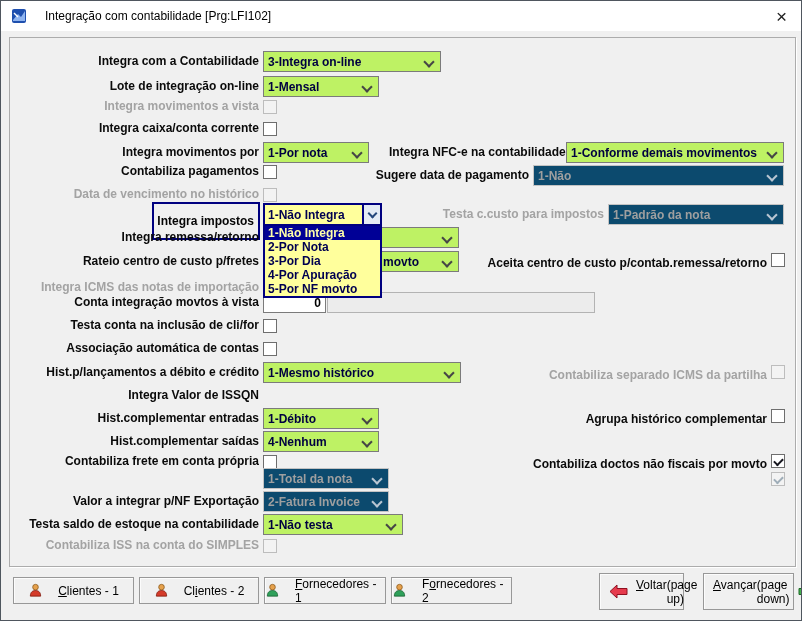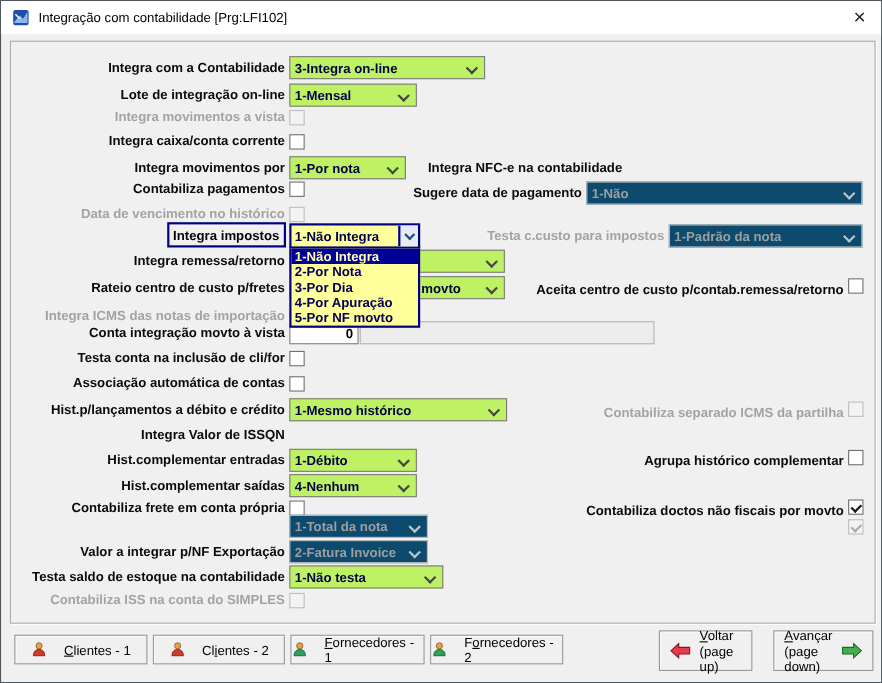--- a/index.html
+++ b/index.html
@@ -7,7 +7,7 @@
        border:1px solid #4f565e;font-family:"Liberation Sans",sans-serif;font-size:12px;color:#111;overflow:hidden;}
   .titlebar{position:absolute;left:0;top:0;right:0;height:30px;background:#ffffff;display:flex;align-items:center;
             gap:8px;padding:0 10px;box-sizing:border-box;font-weight:400;}
-  .title{font-size:12px;color:#000;}
+  .title{font-size:12px;color:#000;margin-left:10px;}
   .close{margin-left:auto;font-size:19px;line-height:19px;color:#222;font-weight:400;cursor:default;padding:0 4px;}
   .panel{position:absolute;left:8px;top:36px;width:785px;height:528px;border:1px solid #acacac;
          box-shadow:1px 1px 0 #ffffff;}

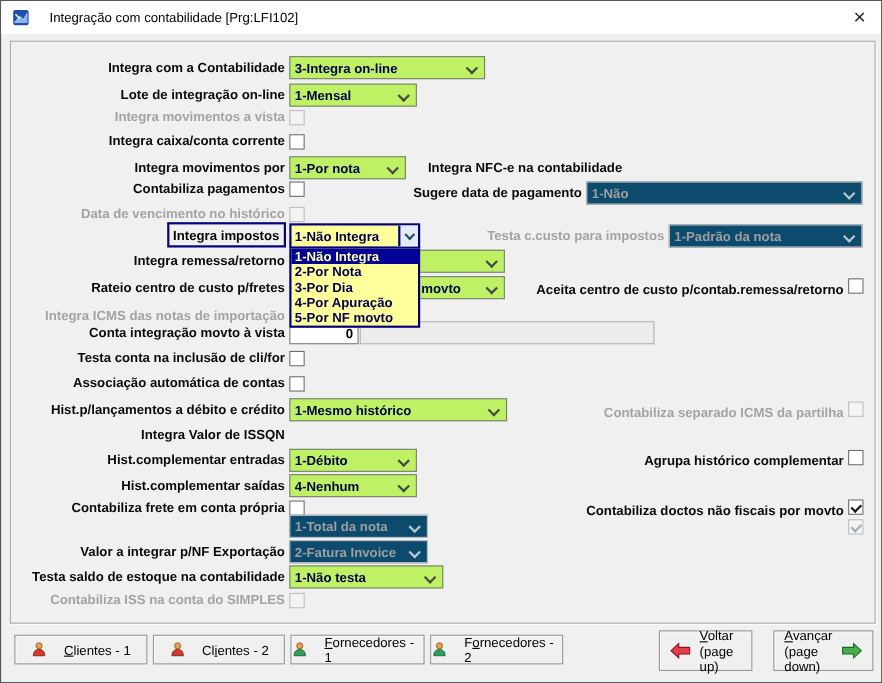--- a/index.html
+++ b/index.html
@@ -92,6 +92,10 @@
     <span class="chev"></span>
   </div>
   <div class="rlbl" style="left:388px;top:144px;width:174px">Integra NFC-e na contabilidade</div>
+  <div class="dd" style="left:565px;top:141px;width:218px">
+    <span>1-Conforme demais movimentos</span>
+    <span class="chev"></span>
+  </div>
 
   <div class="llbl" style="top:163px">Contabiliza pagamentos</div>
   <div class="cb" style="left:262px;top:164px"></div>

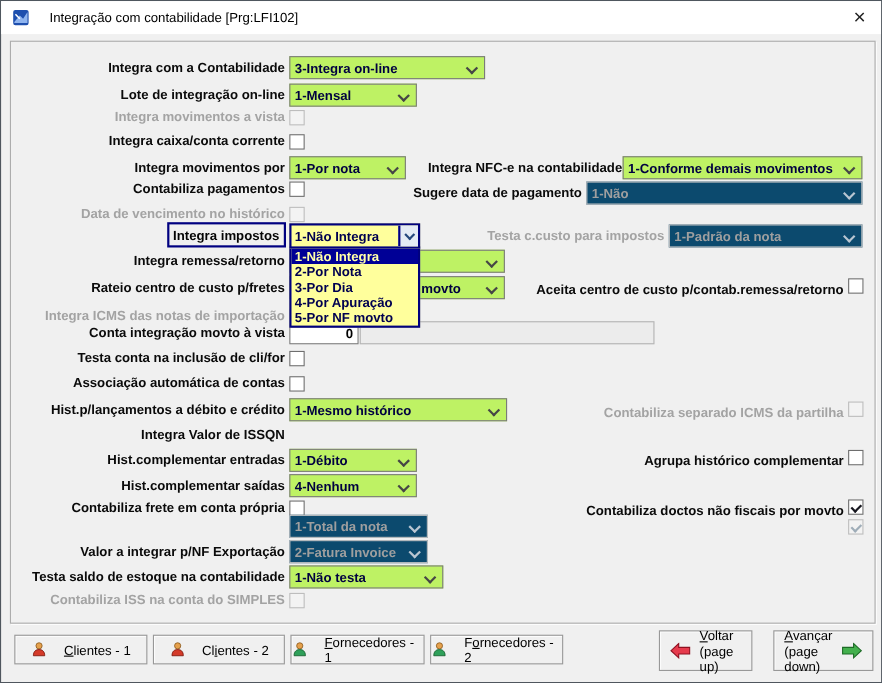--- a/index.html
+++ b/index.html
@@ -25,7 +25,7 @@
   .cb.chk::after{content:"";position:absolute;left:2px;top:3px;width:7px;height:4px;
                  border-left:2px solid #17171f;border-bottom:2px solid #17171f;transform:rotate(-45deg);}
   .cb.cdis.chk::after{border-color:#9fadb8;}
-  .focusbox{position:absolute;left:151px;top:201px;width:108px;height:23px;box-sizing:border-box;
+  .focusbox{position:absolute;left:151px;top:201px;width:108px;height:38px;box-sizing:border-box;
             border:2px solid #000080;font-weight:bold;color:#050505;display:flex;align-items:center;justify-content:flex-end;
             padding:0 4px;white-space:nowrap;}
   .combo{position:absolute;left:262px;top:202px;width:119px;height:23px;box-sizing:border-box;background:#ffff9c;

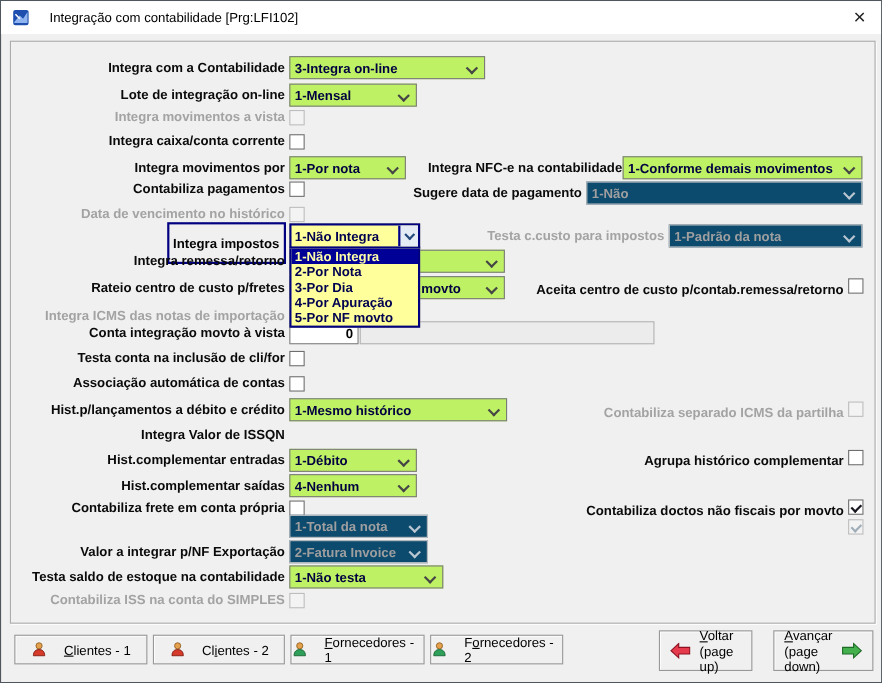--- a/index.html
+++ b/index.html
@@ -144,7 +144,7 @@
   <div class="llbl dis" style="top:279px">Integra ICMS das notas de importação</div>
   <div class="cb cdis" style="left:262px;top:280px;z-index:1"></div>
 
-  <div class="llbl" style="top:294px">Conta integração movto à vista</div>
+  <div class="llbl" style="top:294px">Conta integração movtos à vista</div>
   <div class="inp" style="left:262px;top:291px;width:63px">
     <span>0</span>
   </div>

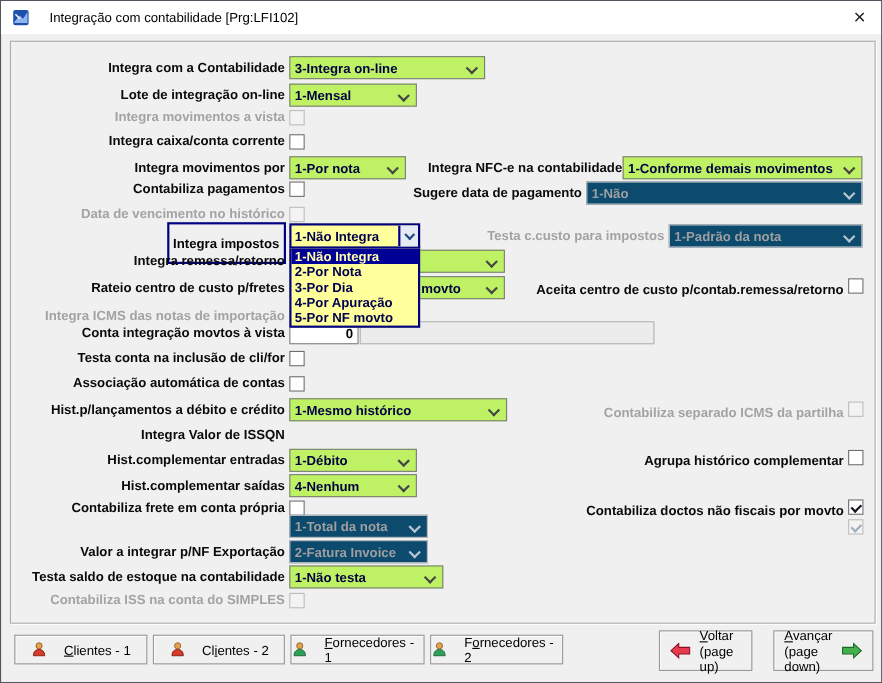--- a/index.html
+++ b/index.html
@@ -44,7 +44,7 @@
        box-shadow:inset 1px 1px 0 #fcfcfc;display:flex;align-items:center;justify-content:center;gap:15px;
        font-weight:400;color:#000;cursor:default;}
   .navbtn{height:37px;justify-content:flex-start;padding:0 9px;gap:8px;}
-  .navtxt{display:flex;flex-direction:column;line-height:14px;}
+  .navtxt{display:flex;flex-direction:row;line-height:14px;}
   .picon svg,.arrow svg{display:block;}
   u{text-decoration:underline;}
   .vfrag{margin-left:115px;}

